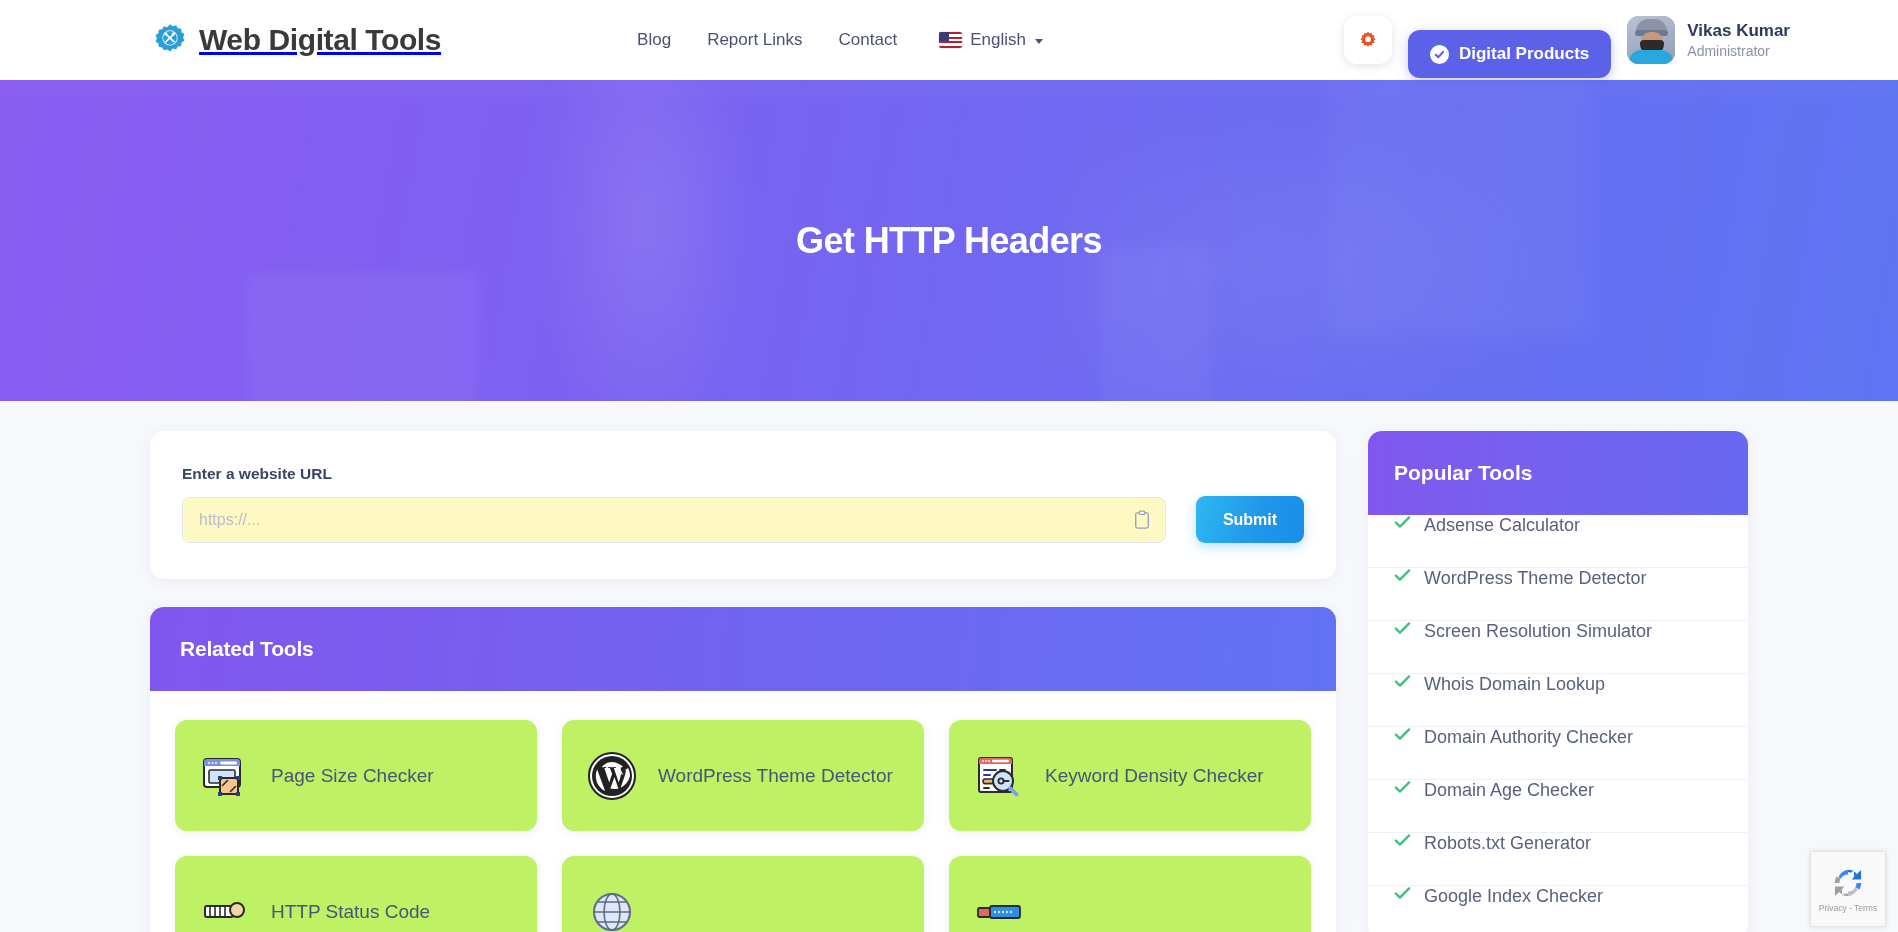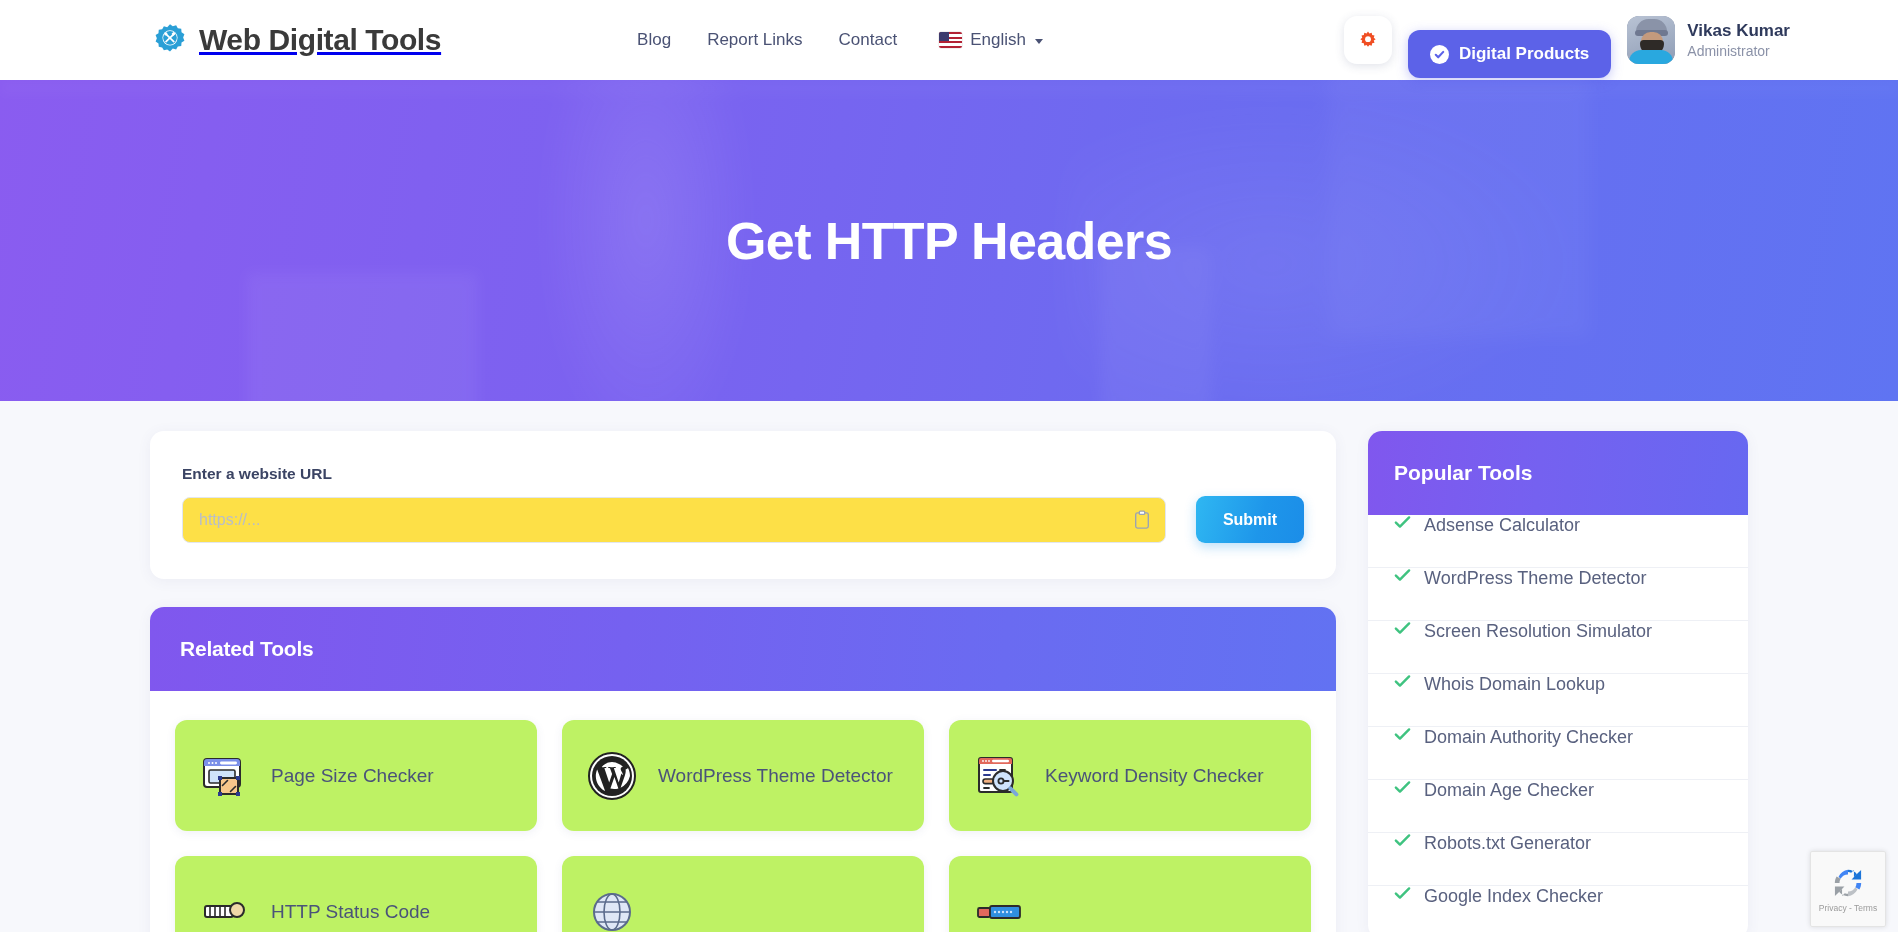--- a/index.html
+++ b/index.html
@@ -185,7 +185,7 @@
   .hero-title {
     position: relative;
     color: #ffffff;
-    font-size: 52px;
+    font-size: 36px;
     font-weight: bold;
     letter-spacing: -0.6px;
     z-index: 2;

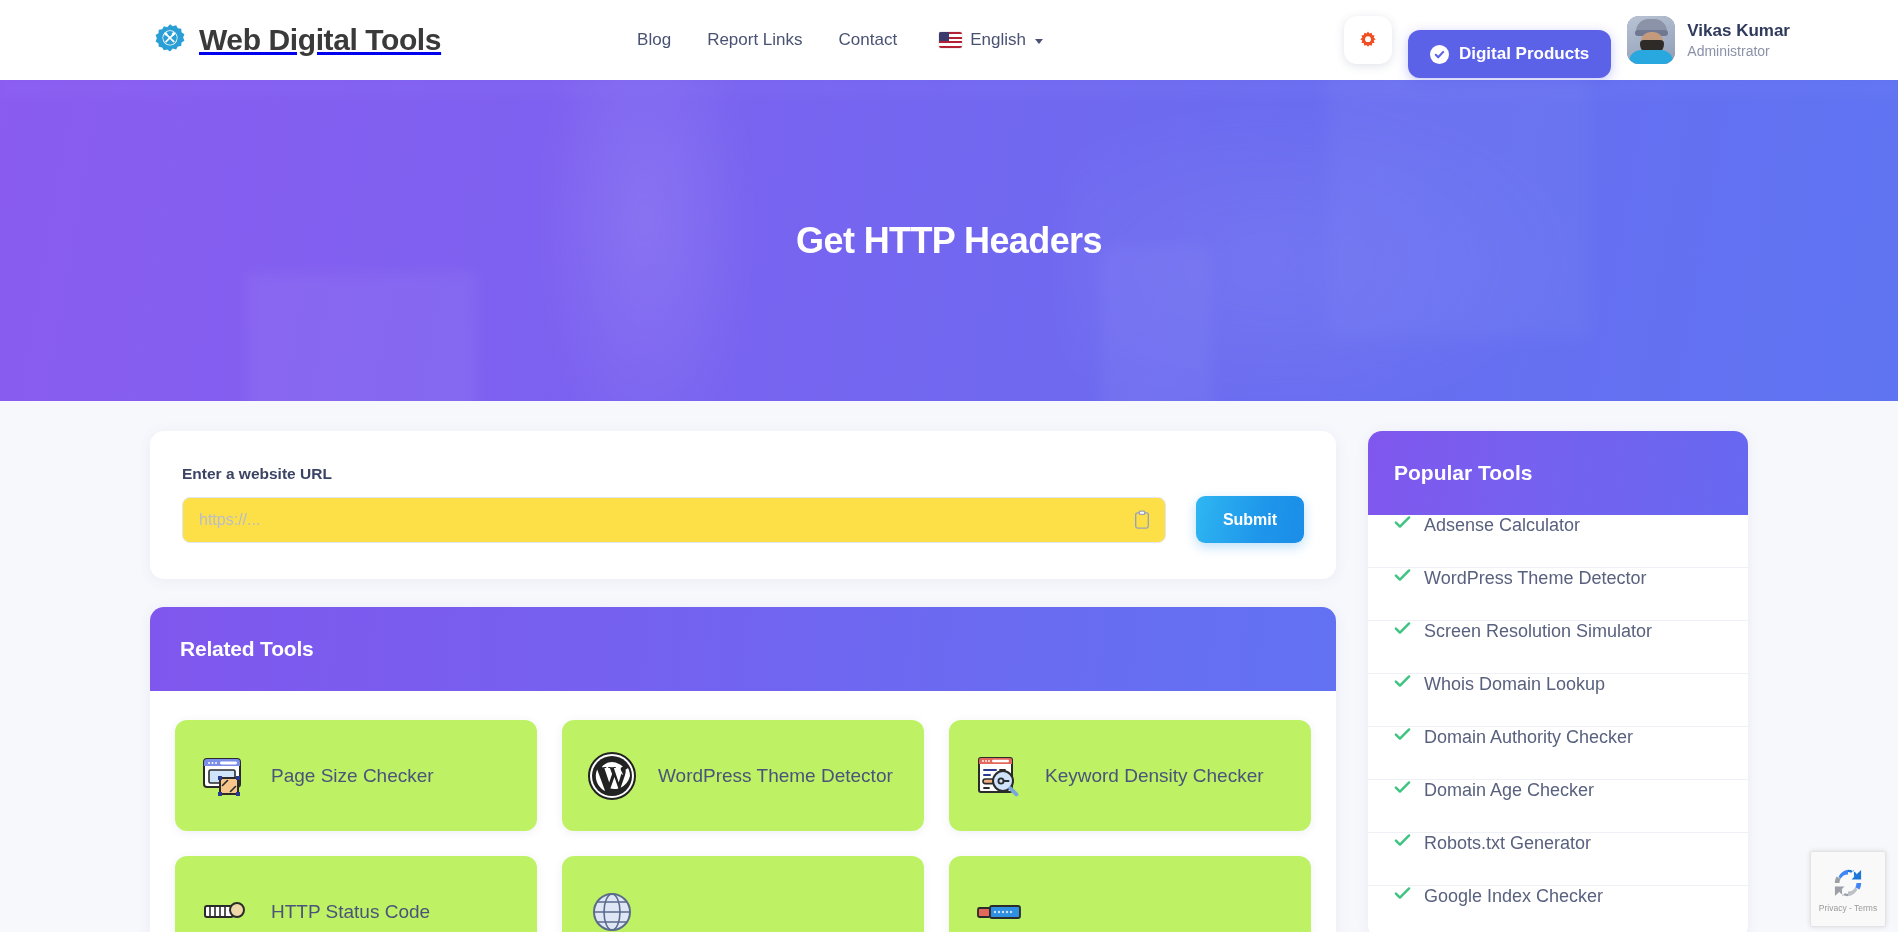--- a/index.html
+++ b/index.html
@@ -228,7 +228,7 @@
     height: 46px;
     border: 1px solid #e2e6ef;
     border-radius: 8px;
-    background: #fde047;
+    background: #fef9c3;
     display: flex; align-items: center;
   }
   .url-input {

